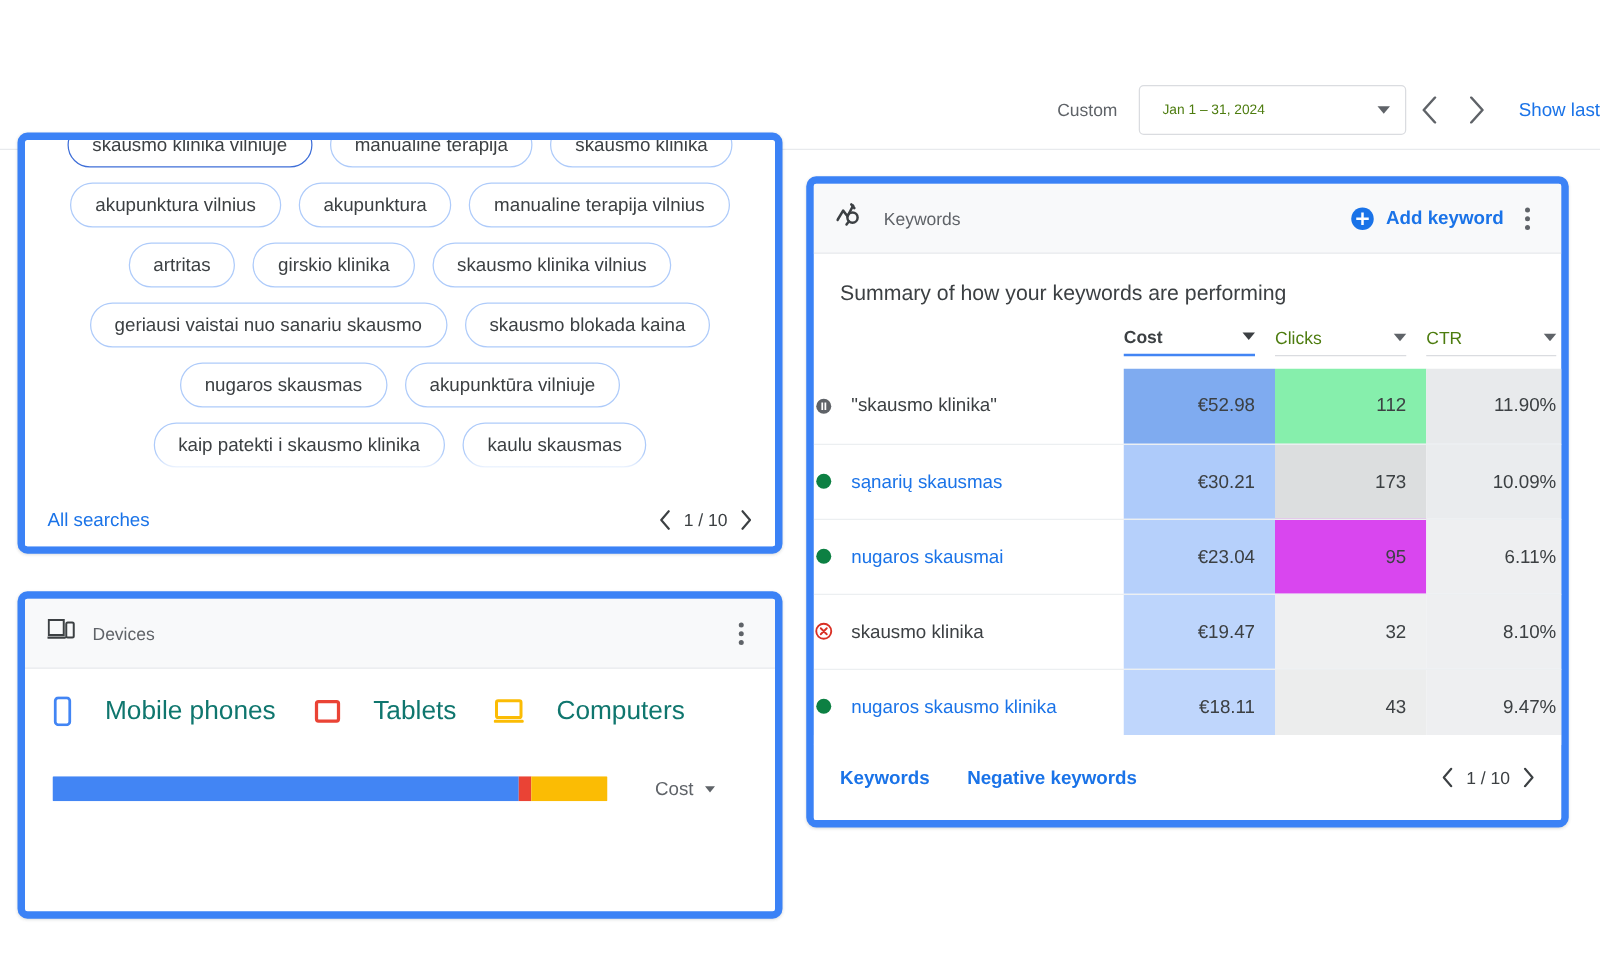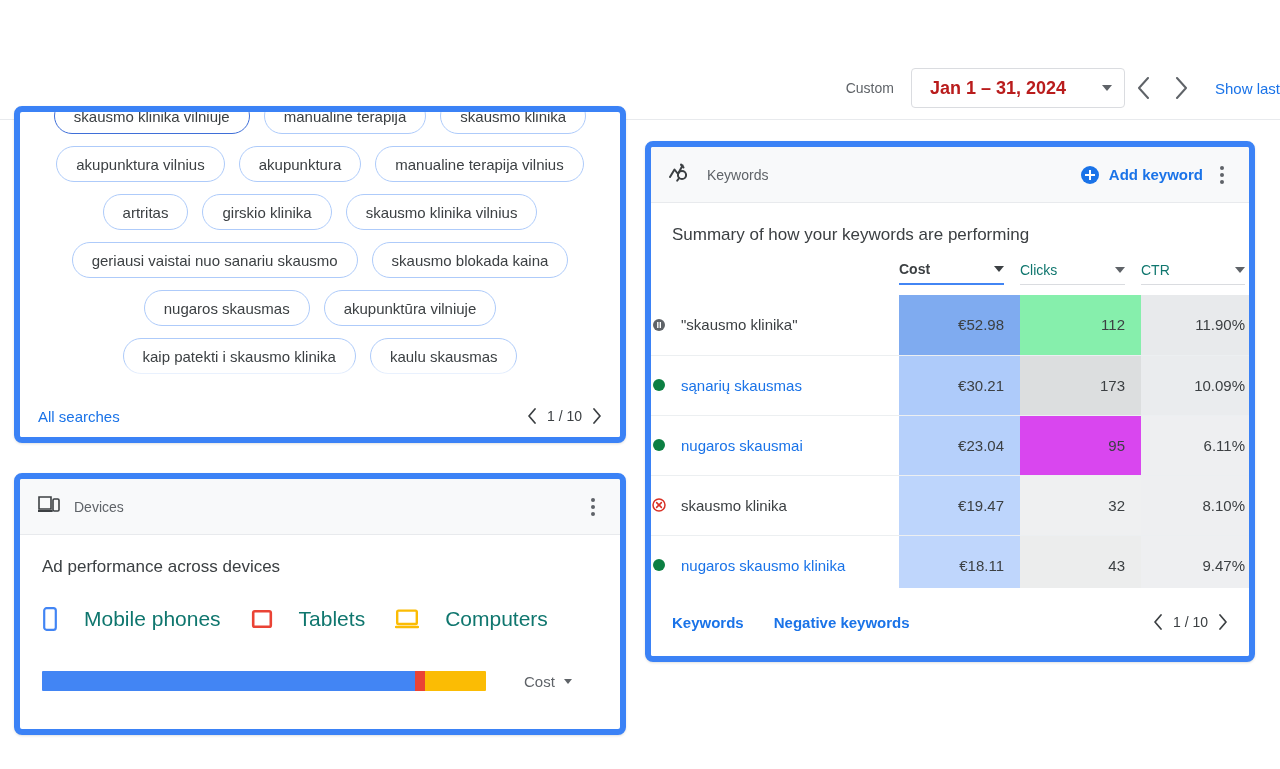--- a/index.html
+++ b/index.html
@@ -47,10 +47,9 @@
     cursor: pointer;
   }
   .date-select .dtext {
-    font-size: 18px;
-    color: #b91c1c;
+    font-size: 11px;
+    color: #4d7c0f;
     white-space: nowrap;
-    font-weight: bold;
   }
   .caret {
     width: 0; height: 0;

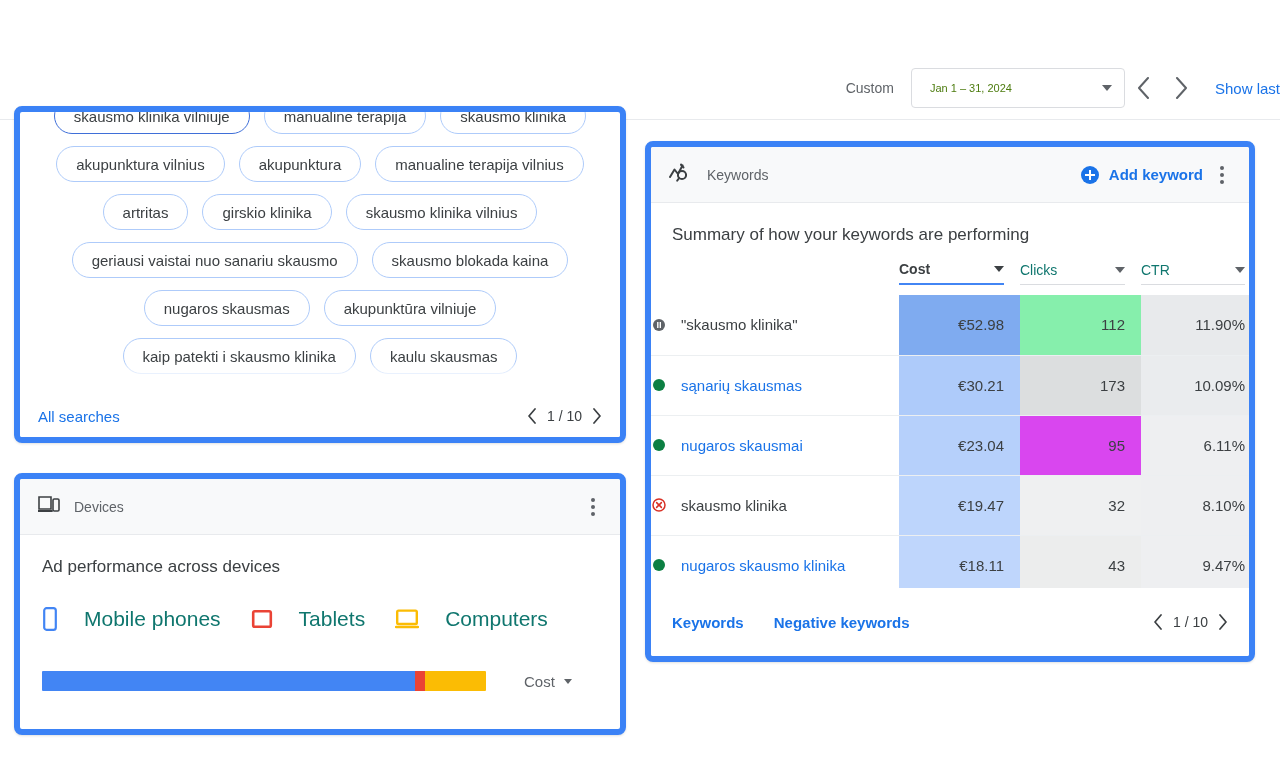--- a/index.html
+++ b/index.html
@@ -289,7 +289,7 @@
     padding-bottom: 6px;
   }
   .th-inner.active { border-bottom: 2px solid #4285f4; }
-  .th-label { color: #0f766e; }
+  .th-label { color: #4d7c0f; }
   .th-inner.active .th-label { color: #3c4043; font-weight: bold; }
   .th-caret {
     width: 0; height: 0;

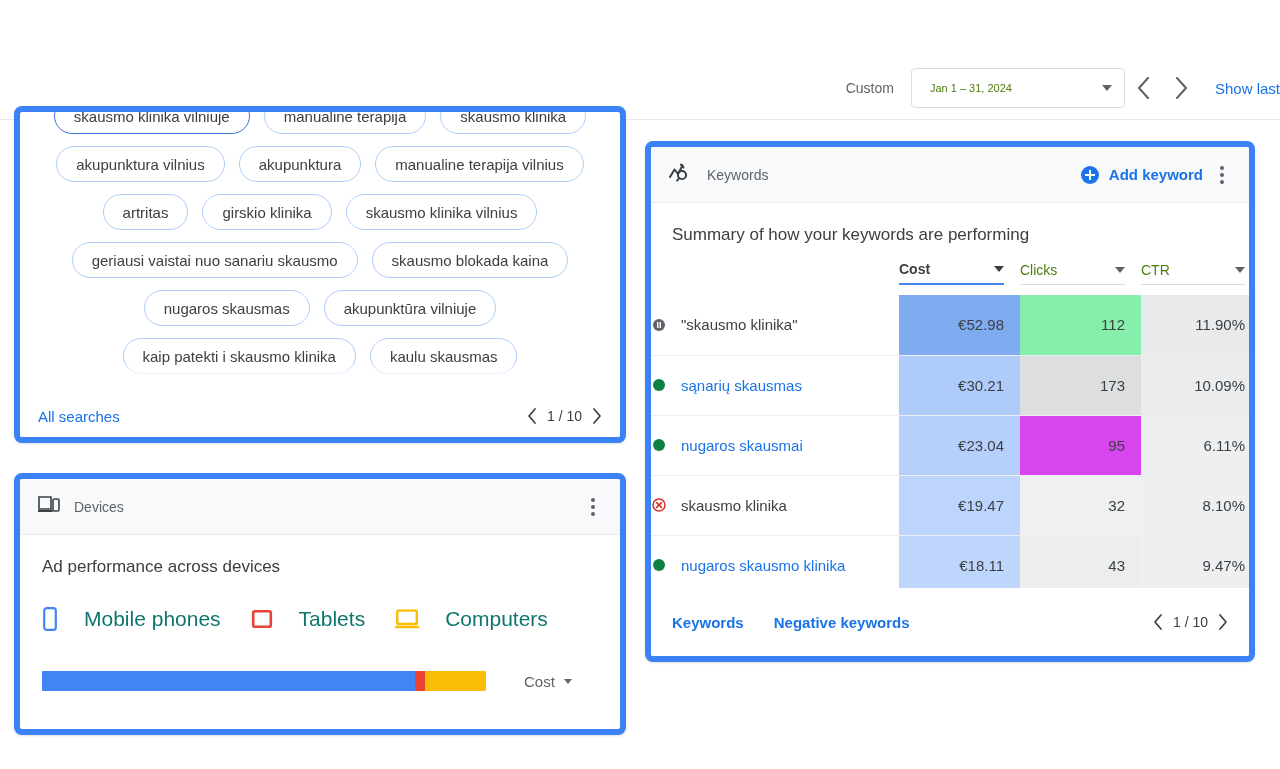--- a/index.html
+++ b/index.html
@@ -420,7 +420,6 @@
     </span>
   </div>
   <div class="dev-body">
-    <div class="dev-sub">Ad performance across devices</div>
     <div class="dev-legend" id="devLegend">
         <div class="leg-item">
           <span style="display: flex;">

